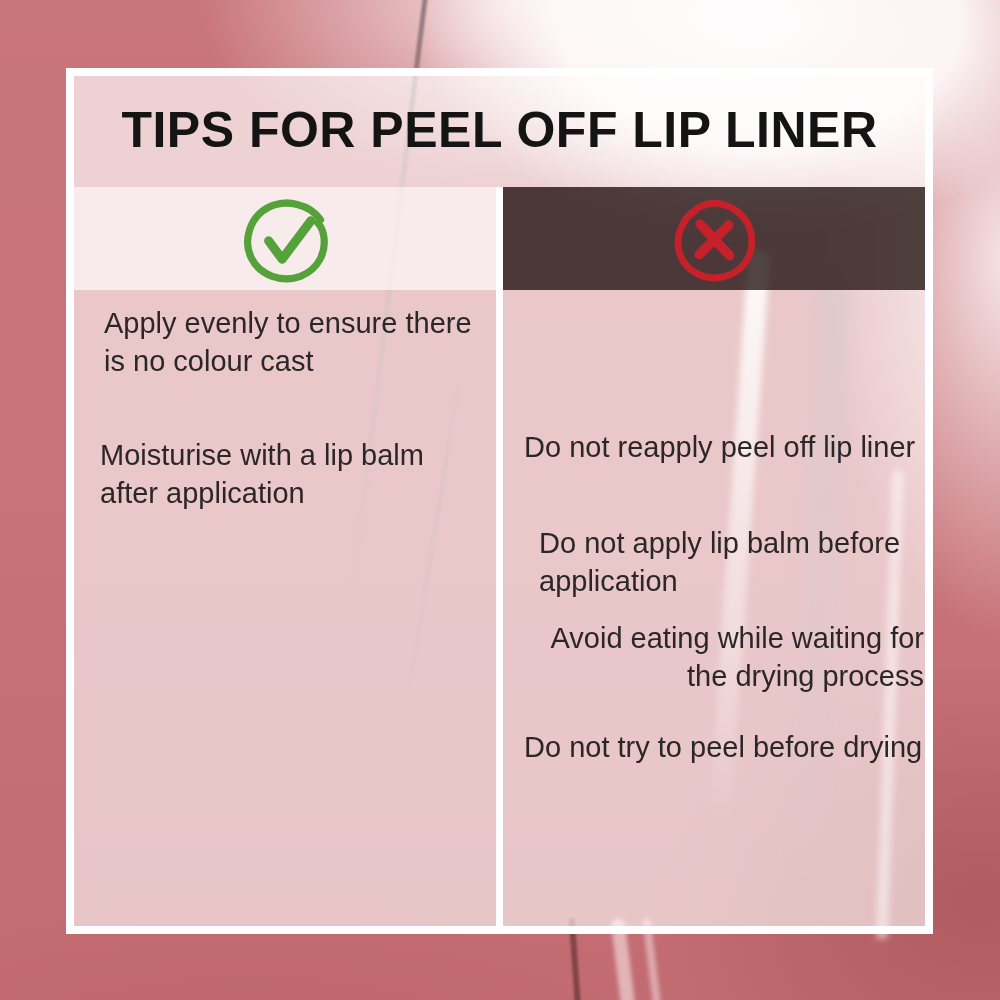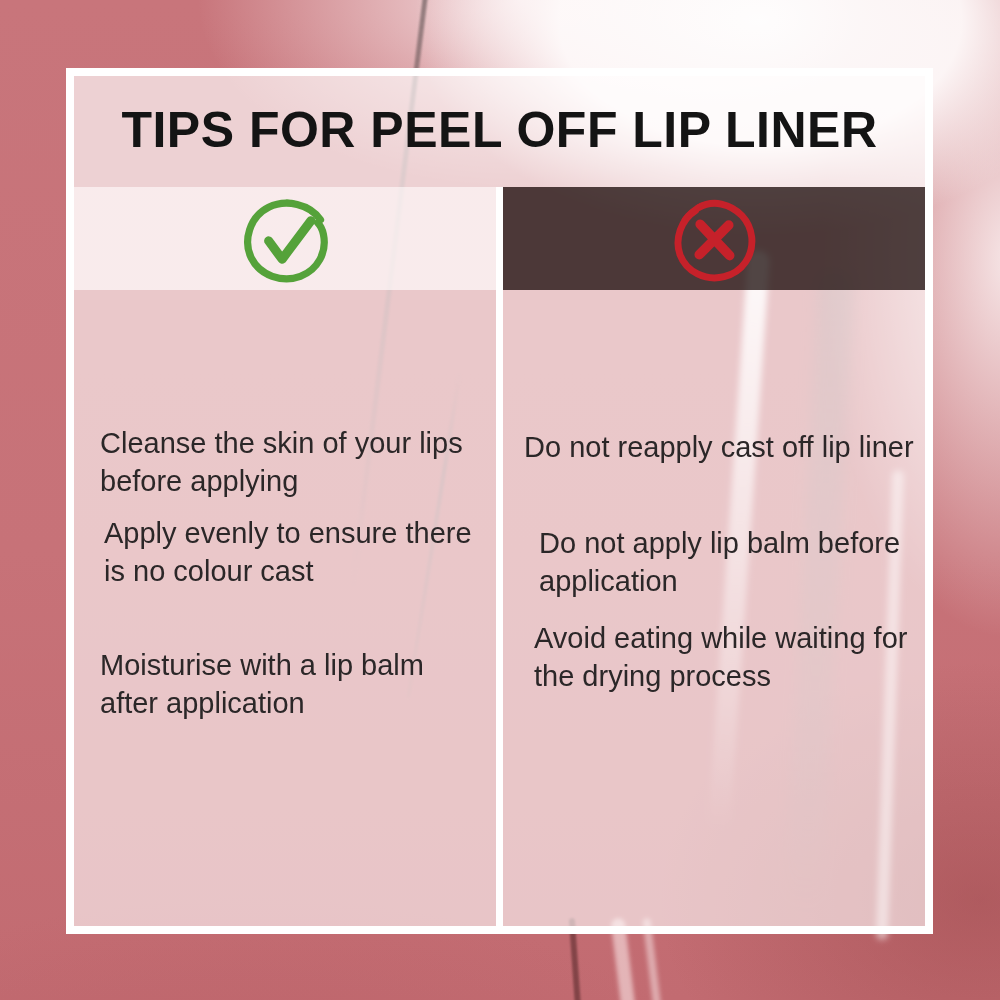--- a/index.html
+++ b/index.html
@@ -125,7 +125,6 @@
 
     <div class="body-row">
       <div class="column dos-col">
-        <p class="tip t1">Cleanse the skin of your lips before applying</p>
         <p class="tip t3">Apply evenly to ensure there is no colour cast</p>
         <p class="tip t4">Moisturise with a lip balm after application</p>
       </div>

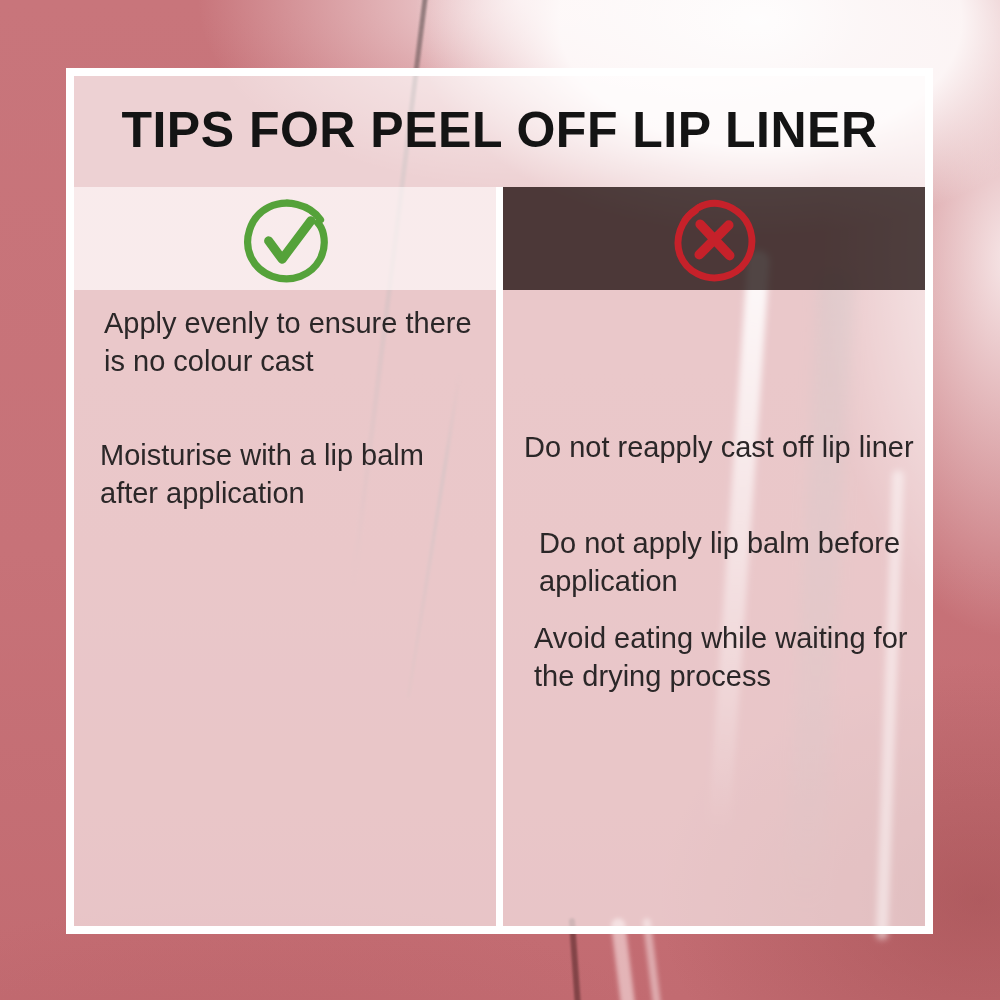--- a/index.html
+++ b/index.html
@@ -130,7 +130,7 @@
       </div>
       <div class="vdivider"></div>
       <div class="column donts-col">
-        <p class="tip t1 nowrap">Do not reapply cast off lip liner</p>
+        <p class="tip t1 nowrap">Do not reapply peel off lip liner</p>
         <p class="tip t2">Do not apply lip balm before application</p>
         <p class="tip t3">Avoid eating while waiting for the drying process</p>
       </div>

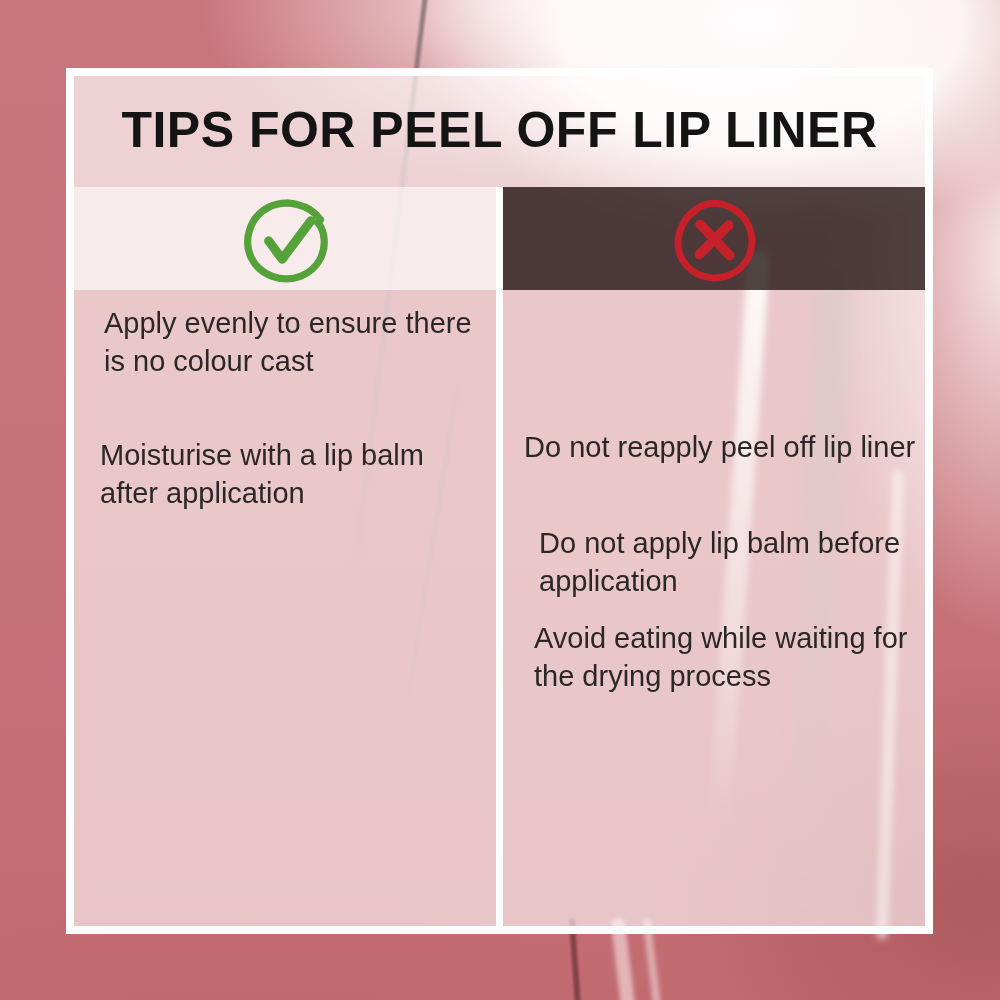--- a/index.html
+++ b/index.html
@@ -76,7 +76,7 @@
   
   .donts-col .t1 { margin:138px 0 0 21px; }
   .donts-col .t2 { margin:58px 0 12px 36px; }
-  .donts-col .t3 { margin:19px  0 0 31px; }
+  .donts-col .t3 { margin:19px  0 0 31px;text-align:right; }
   .donts-col .t4 { margin:33px  0 0 21px; }
 </style>
 </head>

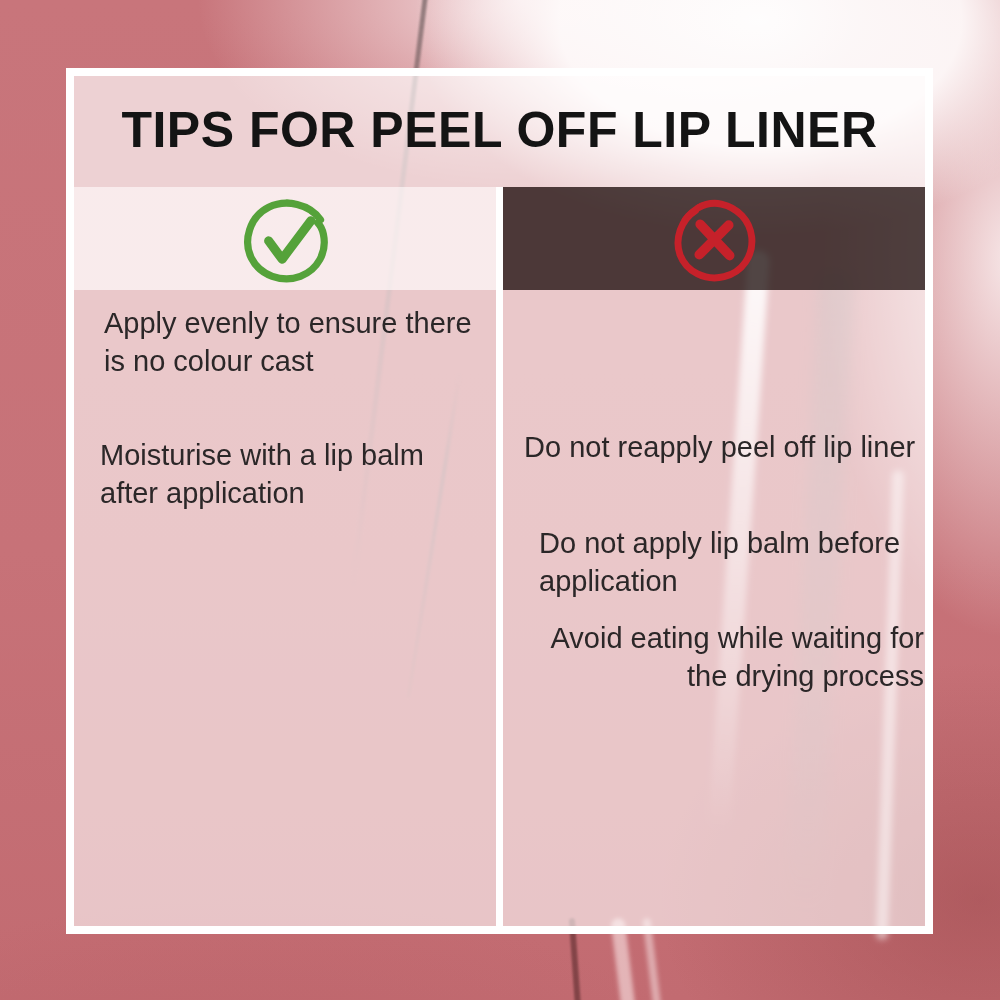--- a/index.html
+++ b/index.html
@@ -133,6 +133,7 @@
         <p class="tip t1 nowrap">Do not reapply peel off lip liner</p>
         <p class="tip t2">Do not apply lip balm before application</p>
         <p class="tip t3">Avoid eating while waiting for the drying process</p>
+        <p class="tip t4 nowrap">Do not try to peel before drying</p>
       </div>
     </div>
 

